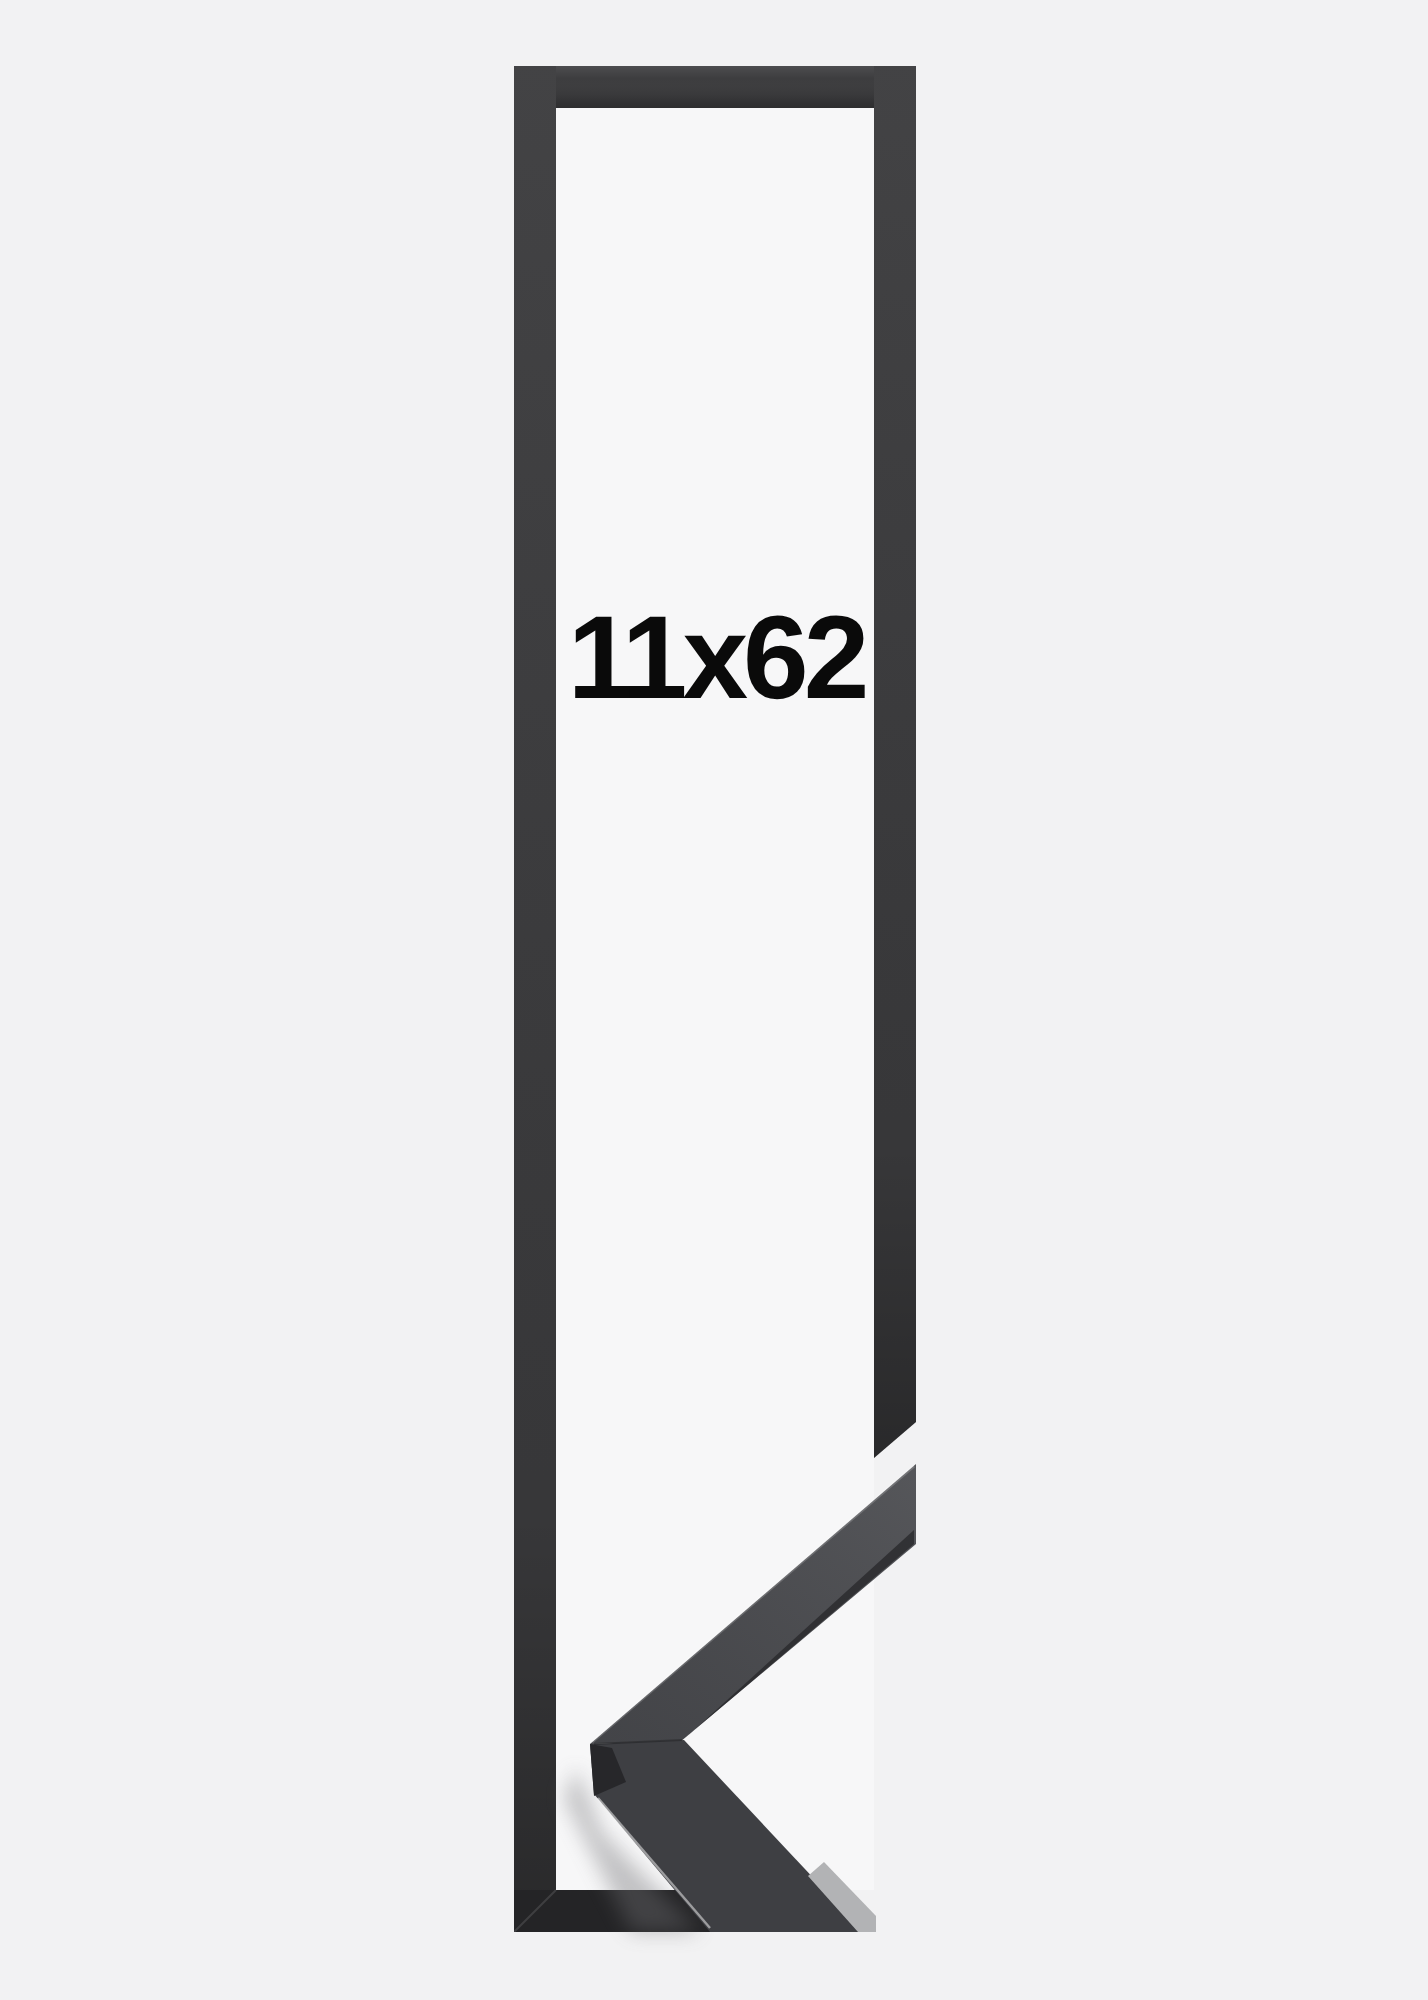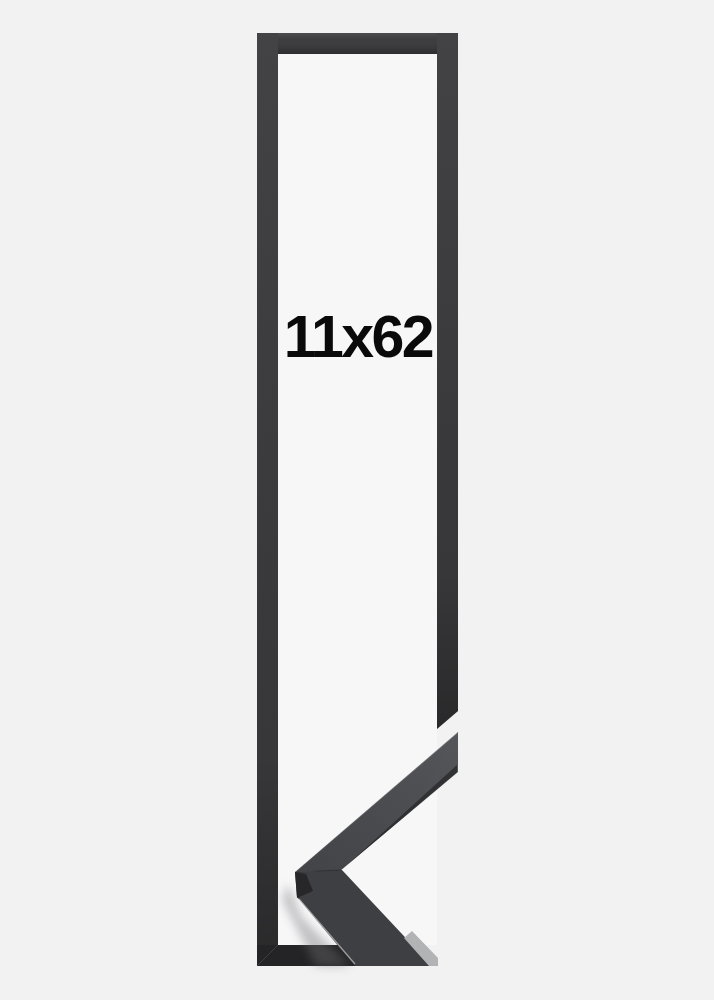--- a/index.html
+++ b/index.html
@@ -31,7 +31,7 @@
     width: 160px;
     height: 60px;
     display: flex;
-    align-items: flex-start;
+    align-items: flex-end;
     justify-content: center;
     font-weight: 700;
     font-size: 59px;

